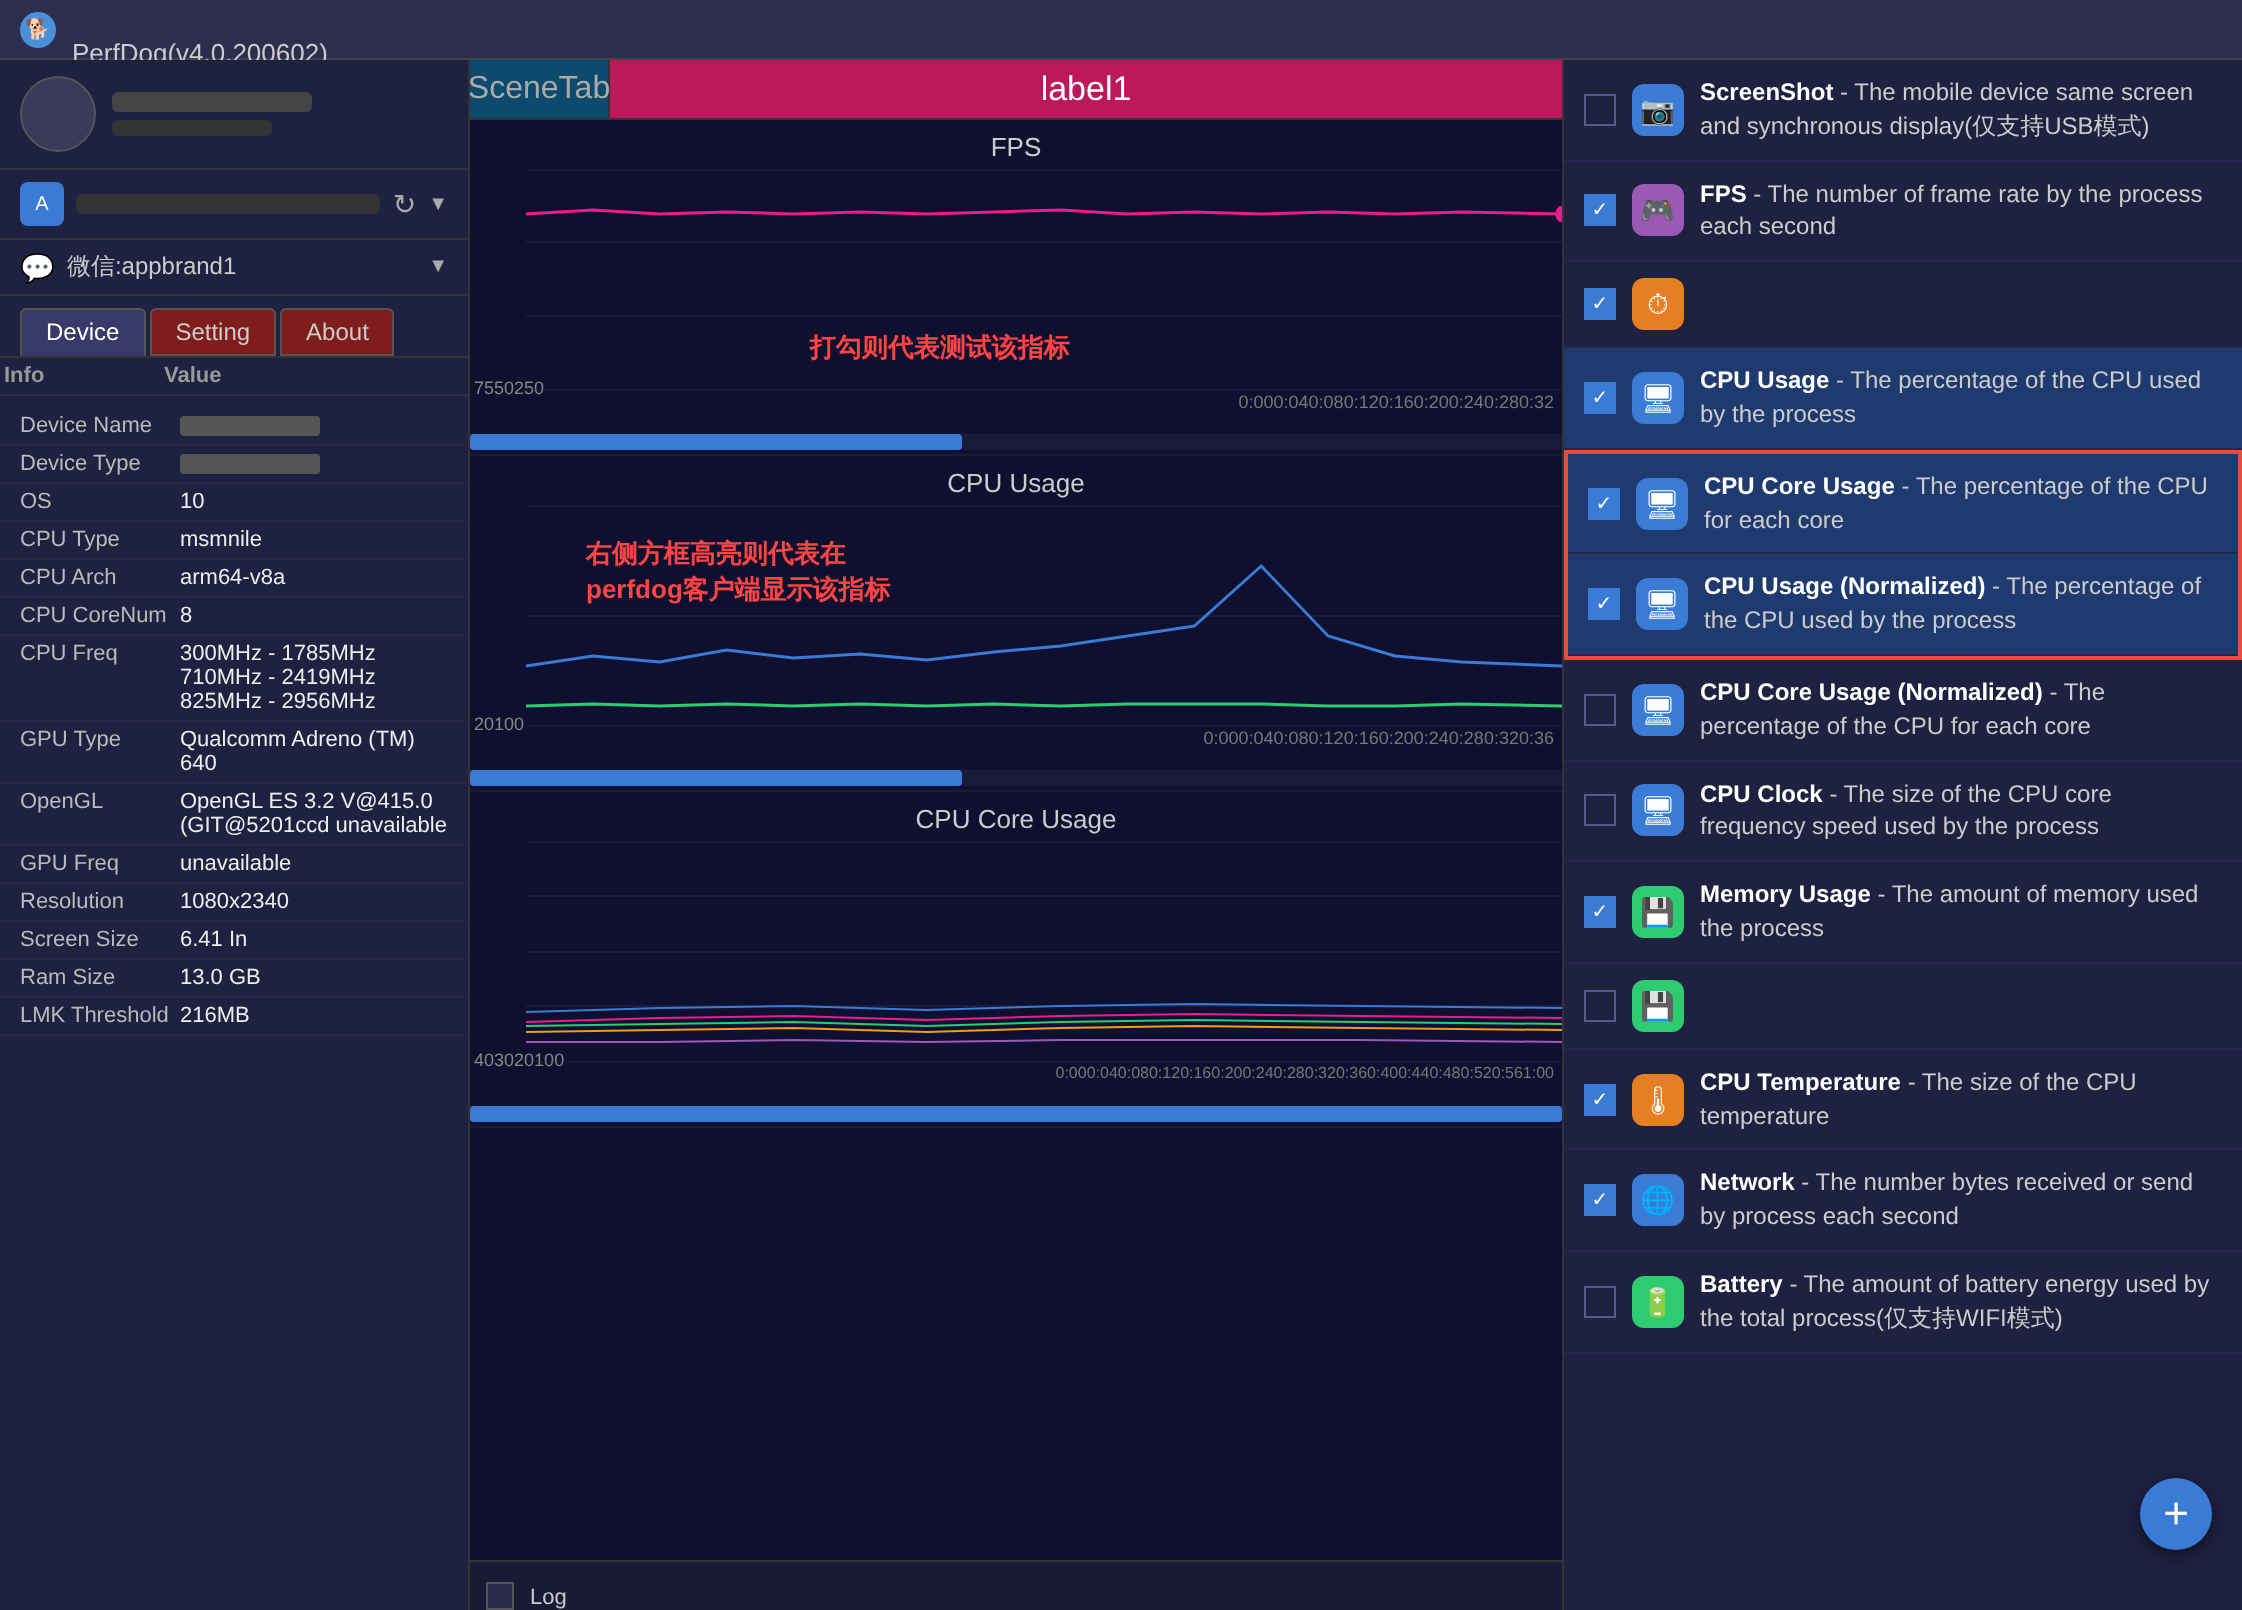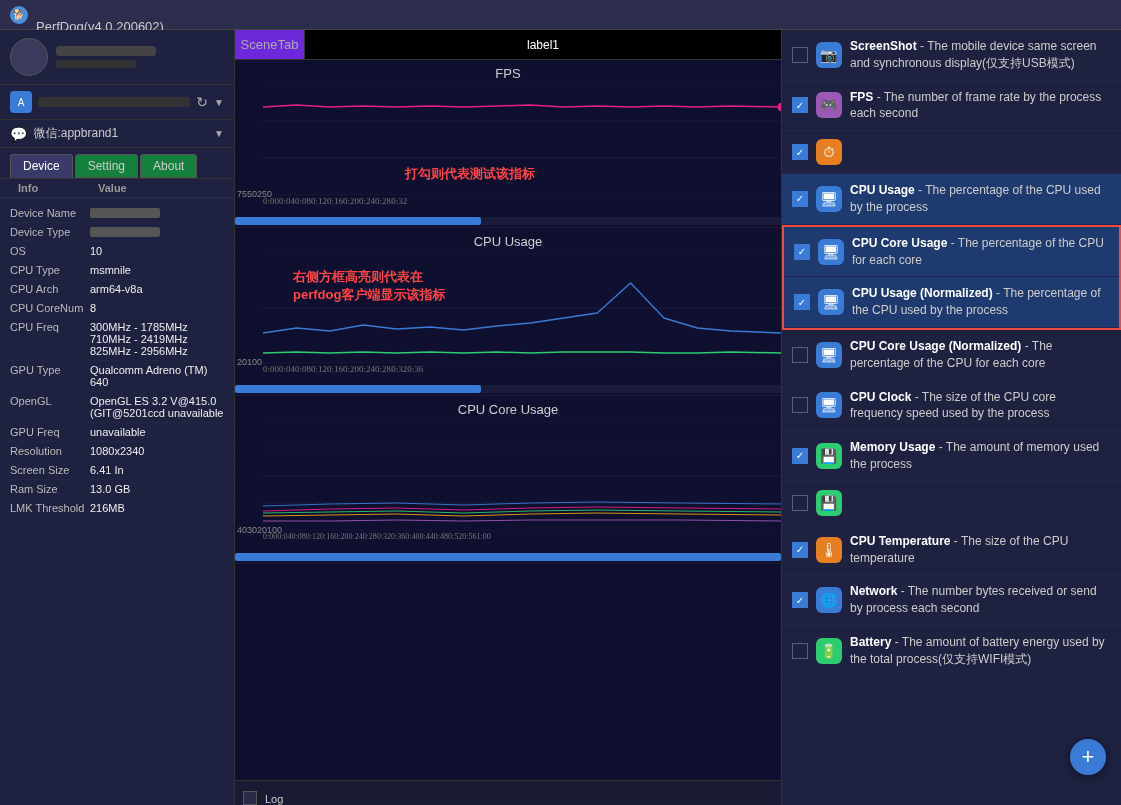--- a/index.html
+++ b/index.html
@@ -220,9 +220,9 @@
       align-items: center;
       justify-content: center;
       color: #aaa;
-      font-size: 13px;
+      font-size: 16px;
       border-right: 1px solid #333;
-      background: #6d28d9;
+      background: #0c4a6e;
     }
     .scene-tab {
       flex: 1;

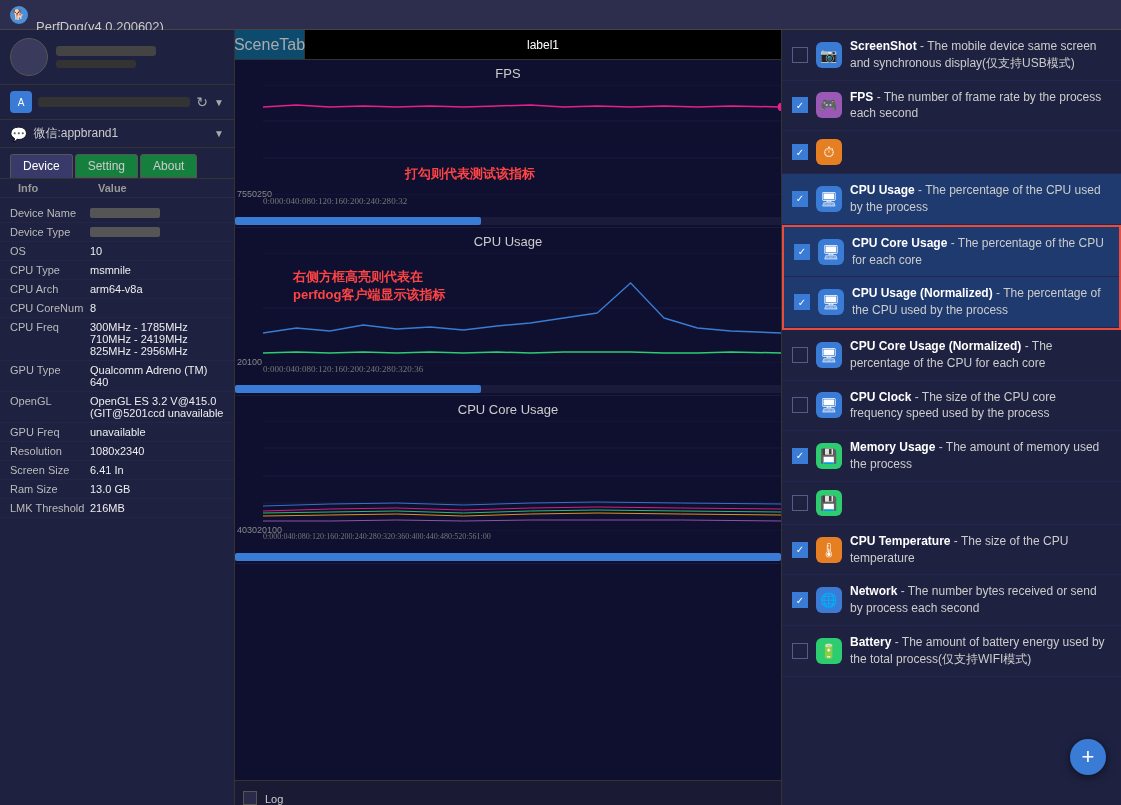--- a/index.html
+++ b/index.html
@@ -230,8 +230,8 @@
       align-items: center;
       justify-content: center;
       color: #fff;
-      font-size: 12px;
-      background: #000000;
+      font-size: 17px;
+      background: #be185d;
     }
 
     

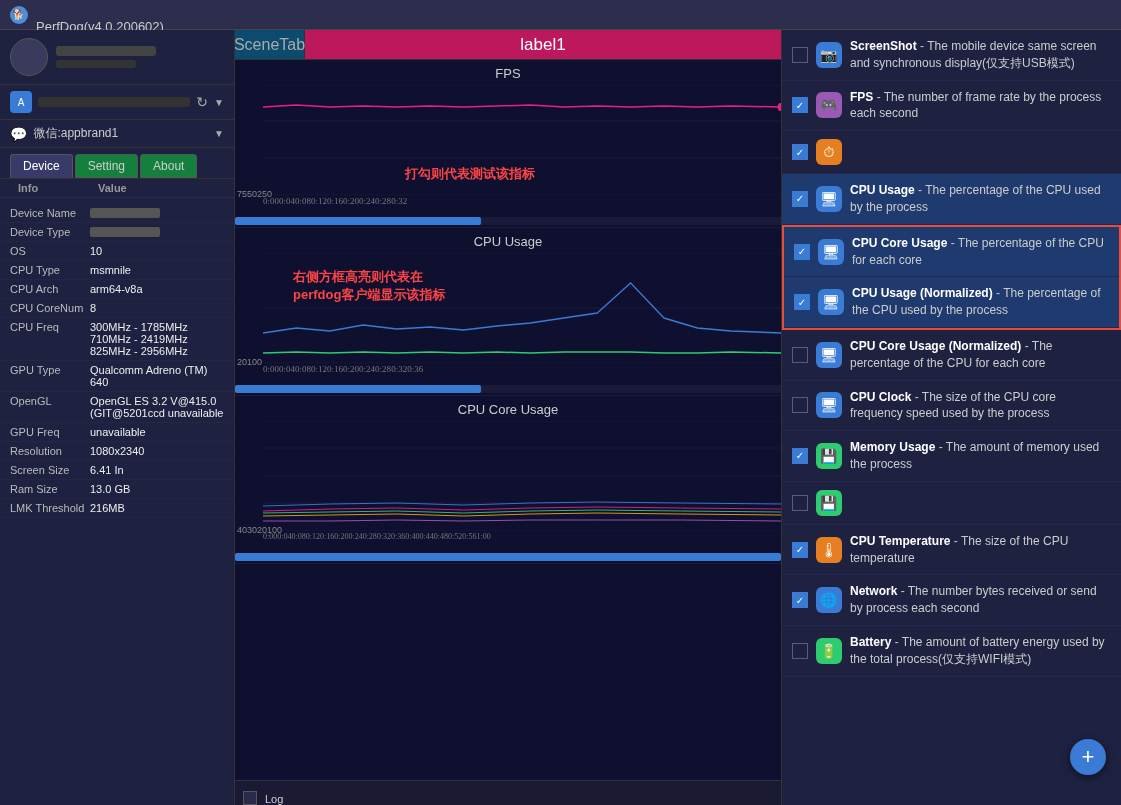--- a/index.html
+++ b/index.html
@@ -140,7 +140,7 @@
     .tab-btn {
       padding: 4px 12px;
       border: 1px solid #555;
-      background: #15803d;
+      background: #7f1d1d;
       color: #ccc;
       cursor: pointer;
       font-size: 12px;

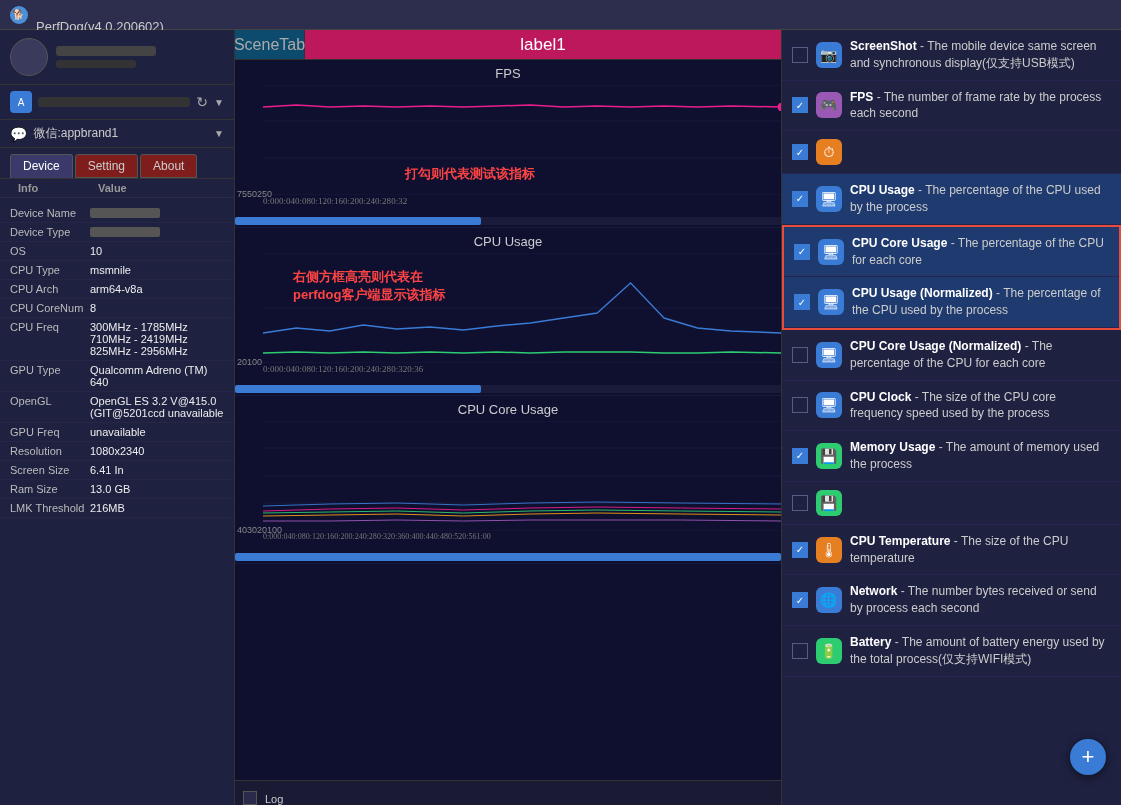--- a/index.html
+++ b/index.html
@@ -164,7 +164,7 @@
 
     .info-header {
       display: flex;
-      padding: 3px 18px;
+      padding: 3px 2px;
       color: #999;
       font-size: 11px;
       font-weight: bold;

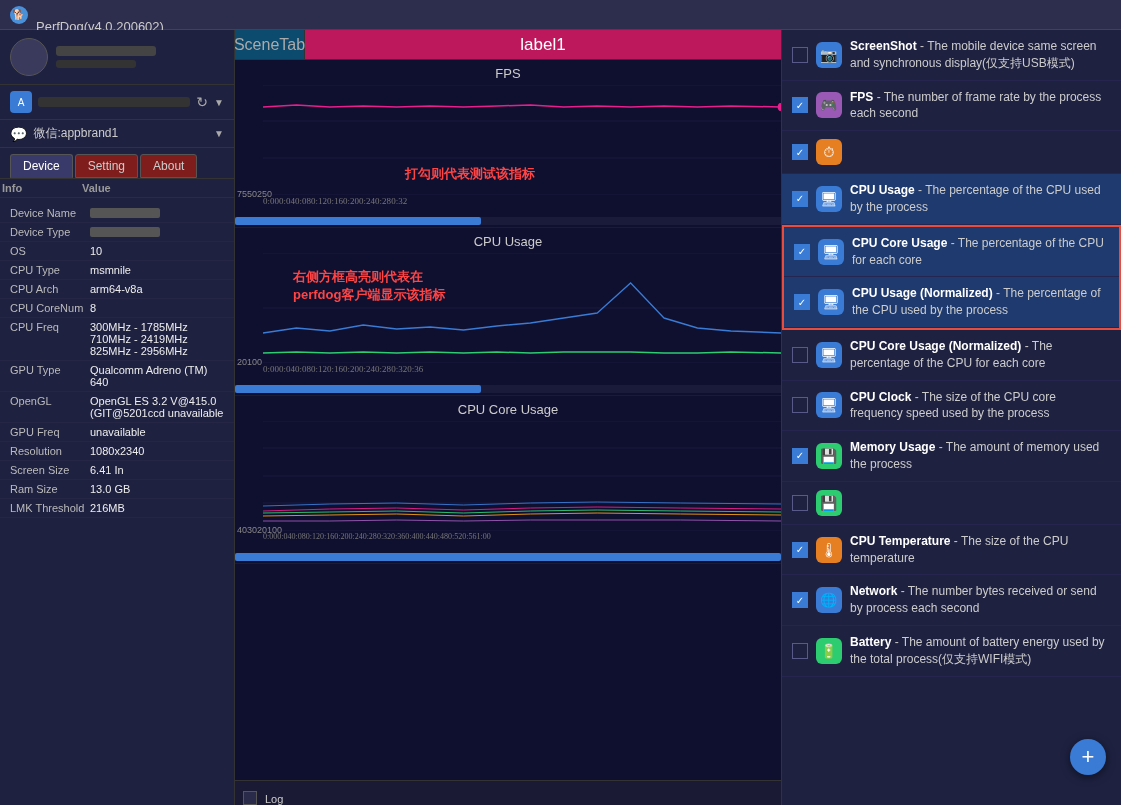--- a/index.html
+++ b/index.html
@@ -281,11 +281,10 @@
     }
     .x-axis {
       display: flex;
-      justify-content: flex-start;
-      padding: 1px 16px 0 0;
+      justify-content: flex-end;
+      padding: 1px 4px 0 0;
       color: #777;
       font-size: 9px;
-      font-family: Liberation Serif, serif;
     }
 
     

